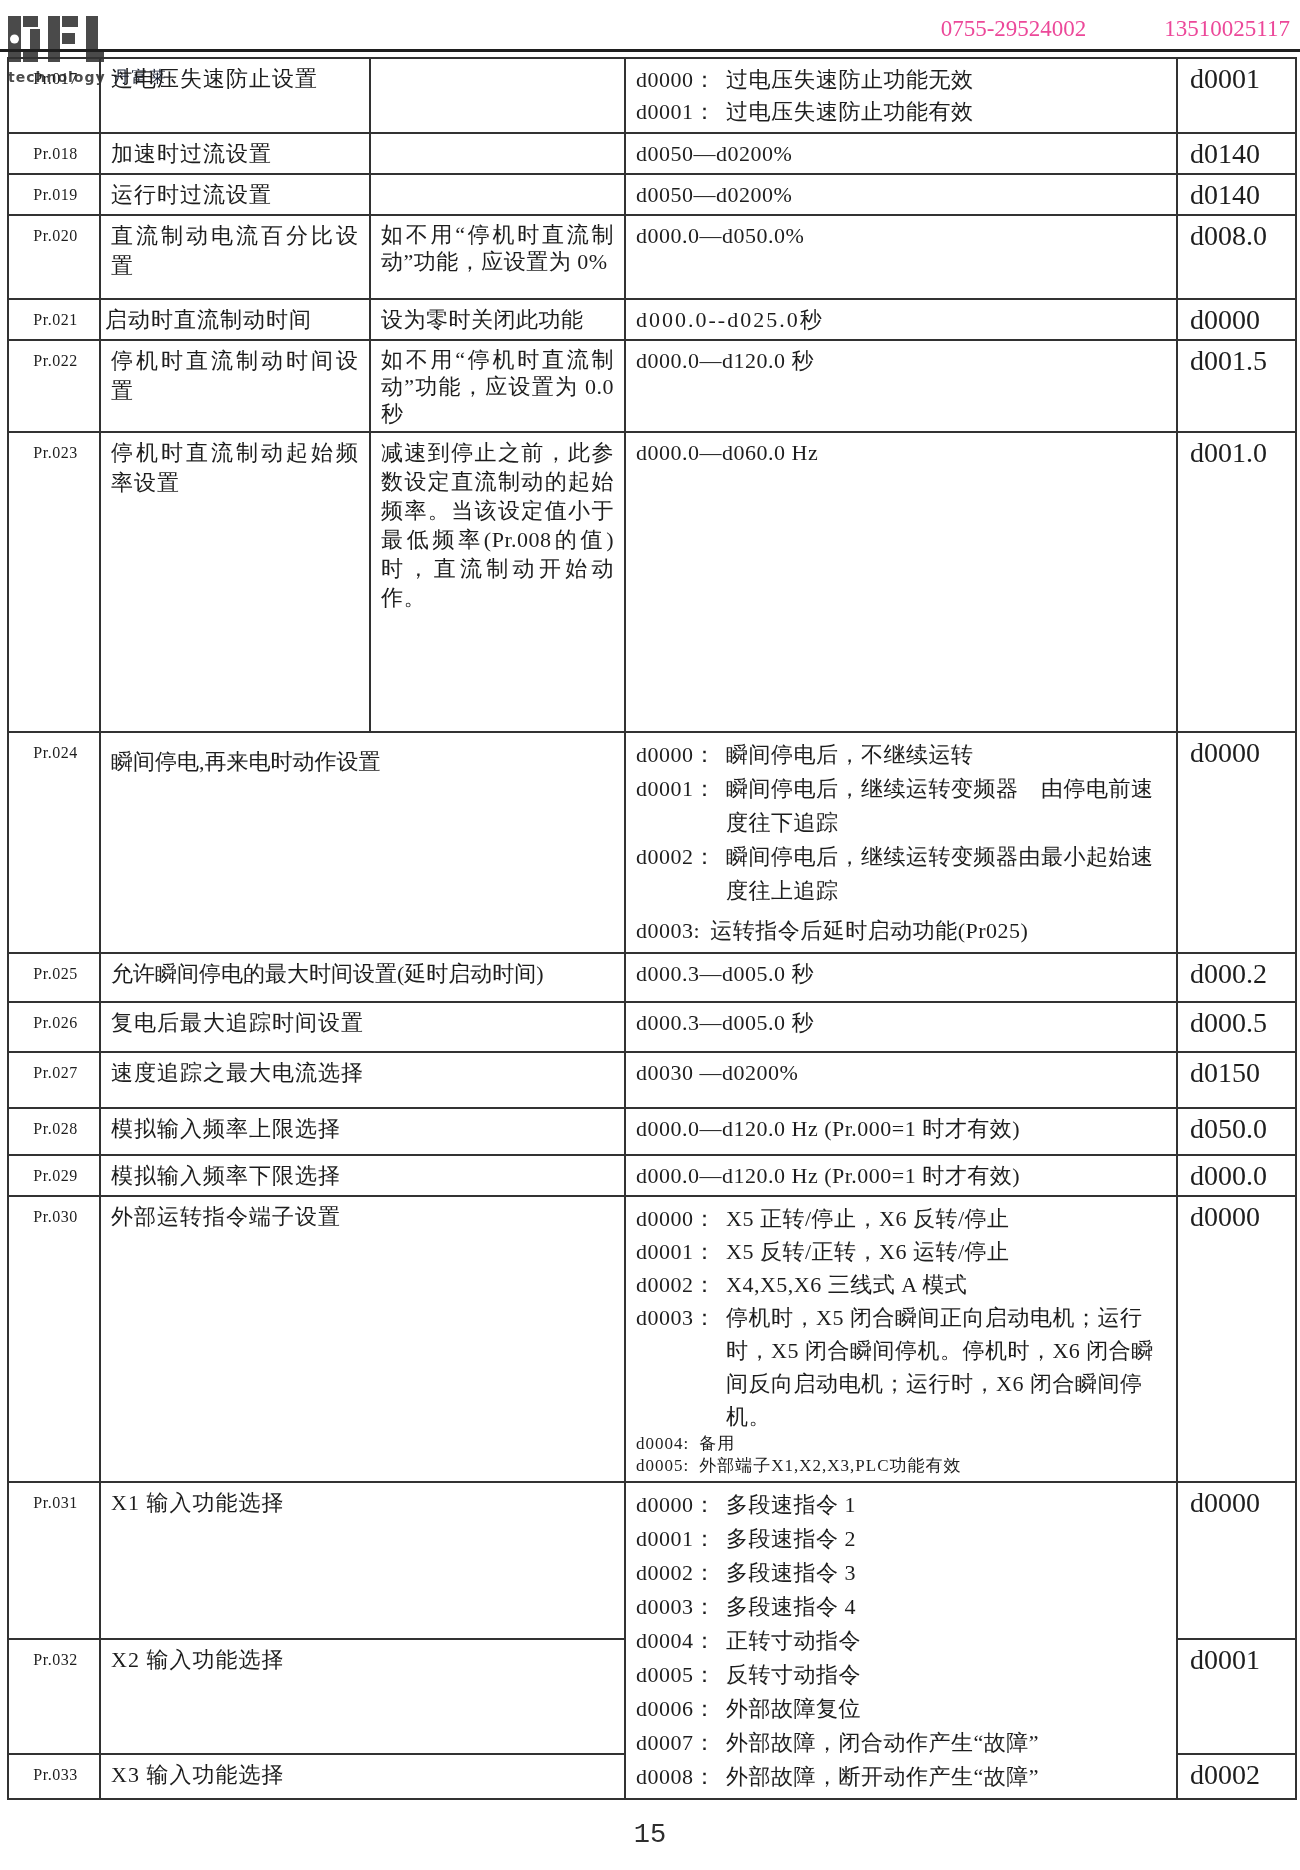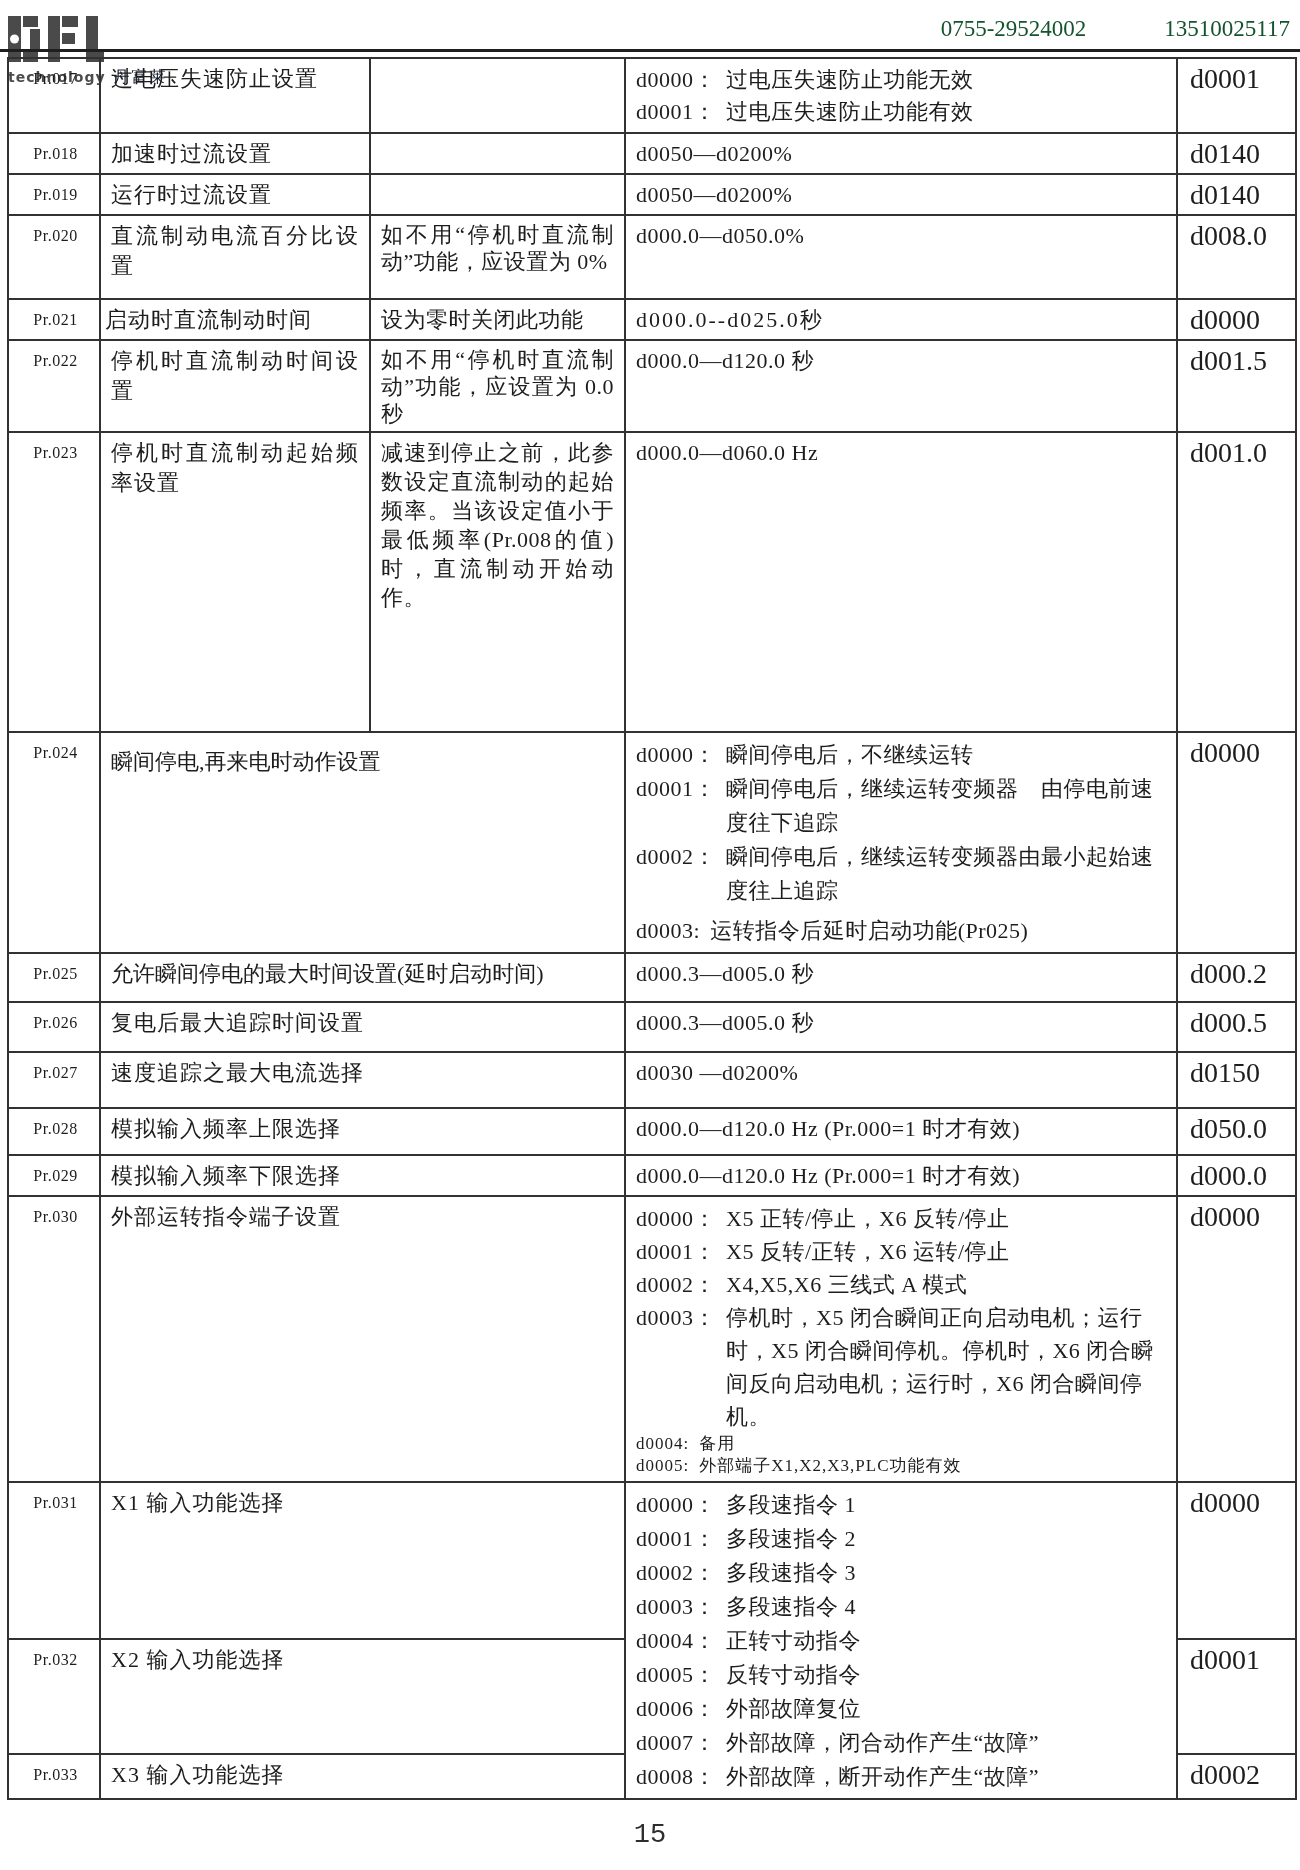--- a/index.html
+++ b/index.html
@@ -14,7 +14,7 @@
     color:#4c4c4c;letter-spacing:1px;margin-top:1px;display:flex;align-items:baseline;gap:8px;}
   .logo-cn{font-size:16px;color:#0f172a;font-weight:normal;letter-spacing:2px;text-align:right;}
   .phones{position:absolute;top:16px;right:10px;display:flex;gap:78px;
-    font-size:23px;color:#14532d;align-items:flex-end;}
+    font-size:23px;color:#ec4899;align-items:flex-end;}
   .header-rule{position:absolute;top:49px;left:0;width:1300px;height:3px;background:#1f1f1f;}
   
   table.ptable{position:absolute;left:7px;top:57px;width:1288px;

